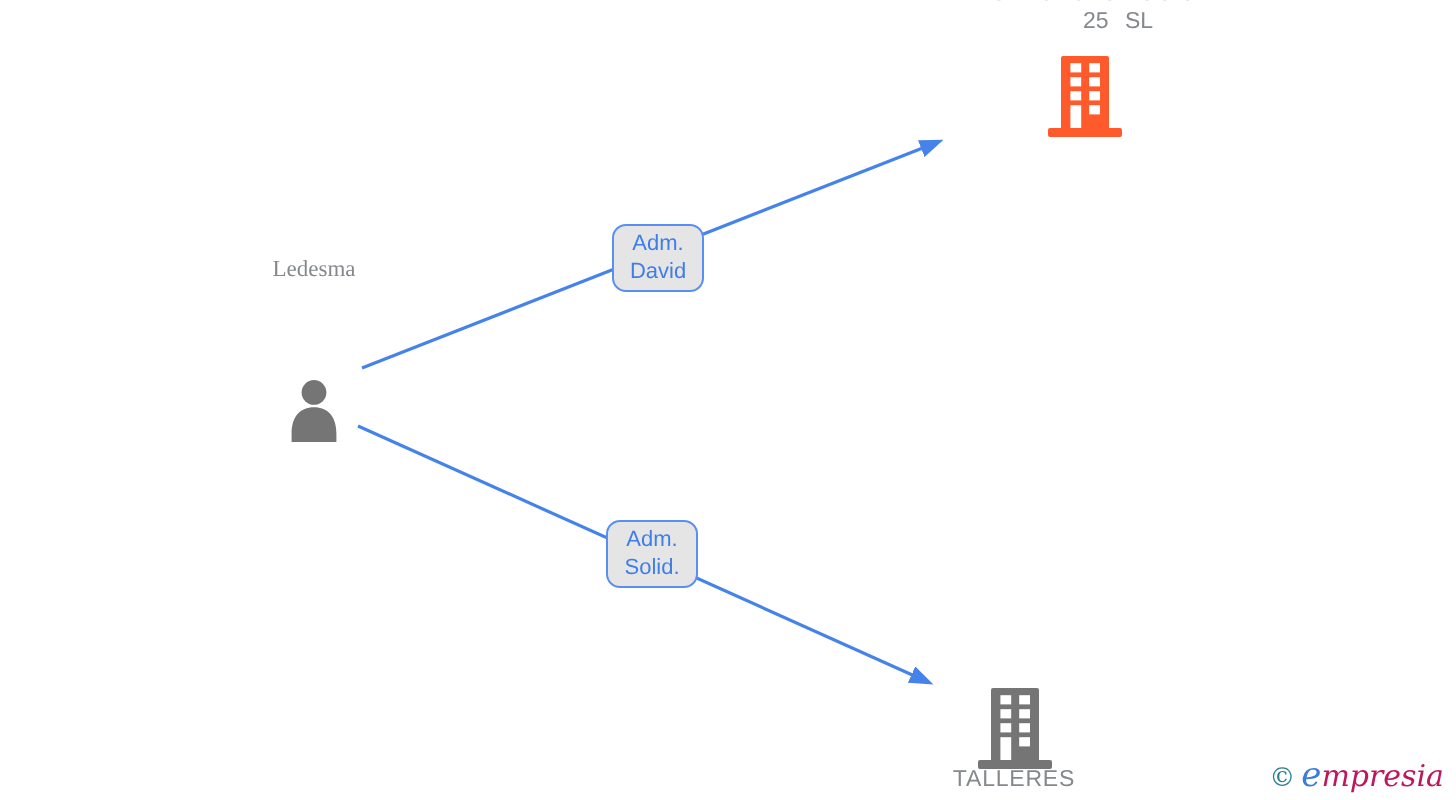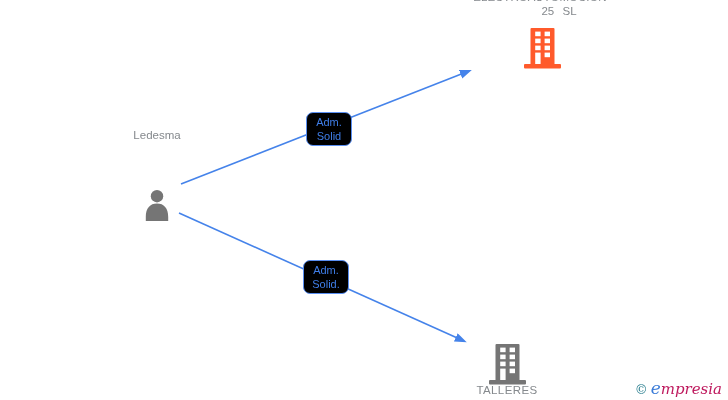--- a/index.html
+++ b/index.html
@@ -23,7 +23,7 @@
   .company-bottom-label{left:447px;top:383px;width:120px;letter-spacing:.4px;}
   .tline{display:block;}
   .relation-box{
-    position:absolute;background:#000000;border:1.5px solid #5a8ff2;border-radius:7px;
+    position:absolute;background:#e5e5e5;border:1.5px solid #5a8ff2;border-radius:7px;
     color:#3f7ee8;font-size:11px;line-height:14px;text-align:center;
     padding:2px 7px;min-width:30px;
   }

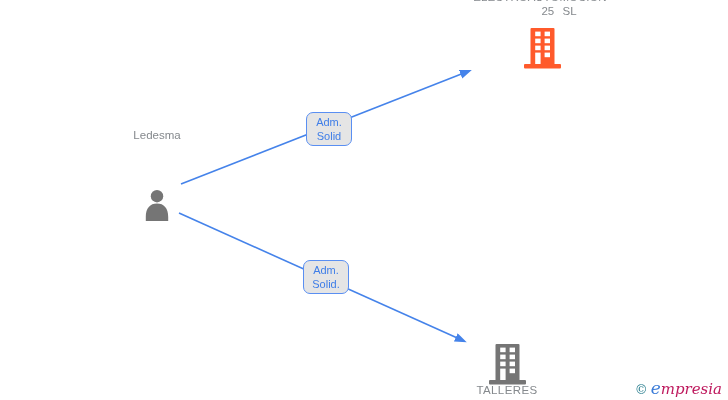--- a/index.html
+++ b/index.html
@@ -14,7 +14,7 @@
     position:absolute;color:#85898d;font-size:11.5px;line-height:14px;
     text-align:center;white-space:nowrap;
   }
-  .person-name{left:107px;top:128px;width:100px;line-height:15px;}
+  .person-name{left:107px;top:128px;width:100px;line-height:15px;font-family:Liberation Serif, serif;}
   .person-icon{position:absolute;left:141px;top:189px;width:32px;height:32px;}
   .company-top-title{left:430px;top:-10px;width:220px;}
   .company-top-title .second-line{display:inline-block;word-spacing:5px;margin-top:0px;margin-left:38px;}

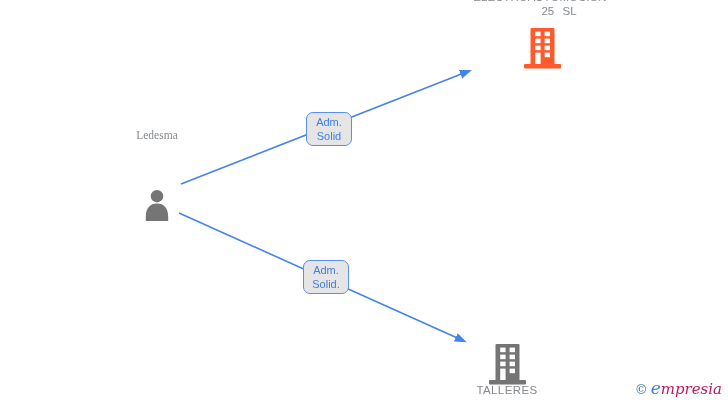--- a/index.html
+++ b/index.html
@@ -106,7 +106,7 @@
 
   <div class="relation-box relation-box-unico">
     <span class="tline">Adm.</span>
-    <span class="tline">Solid</span>
+    <span class="tline">David</span>
   </div>
   <div class="relation-box relation-box-solid">
     <span class="tline">Adm.</span>

